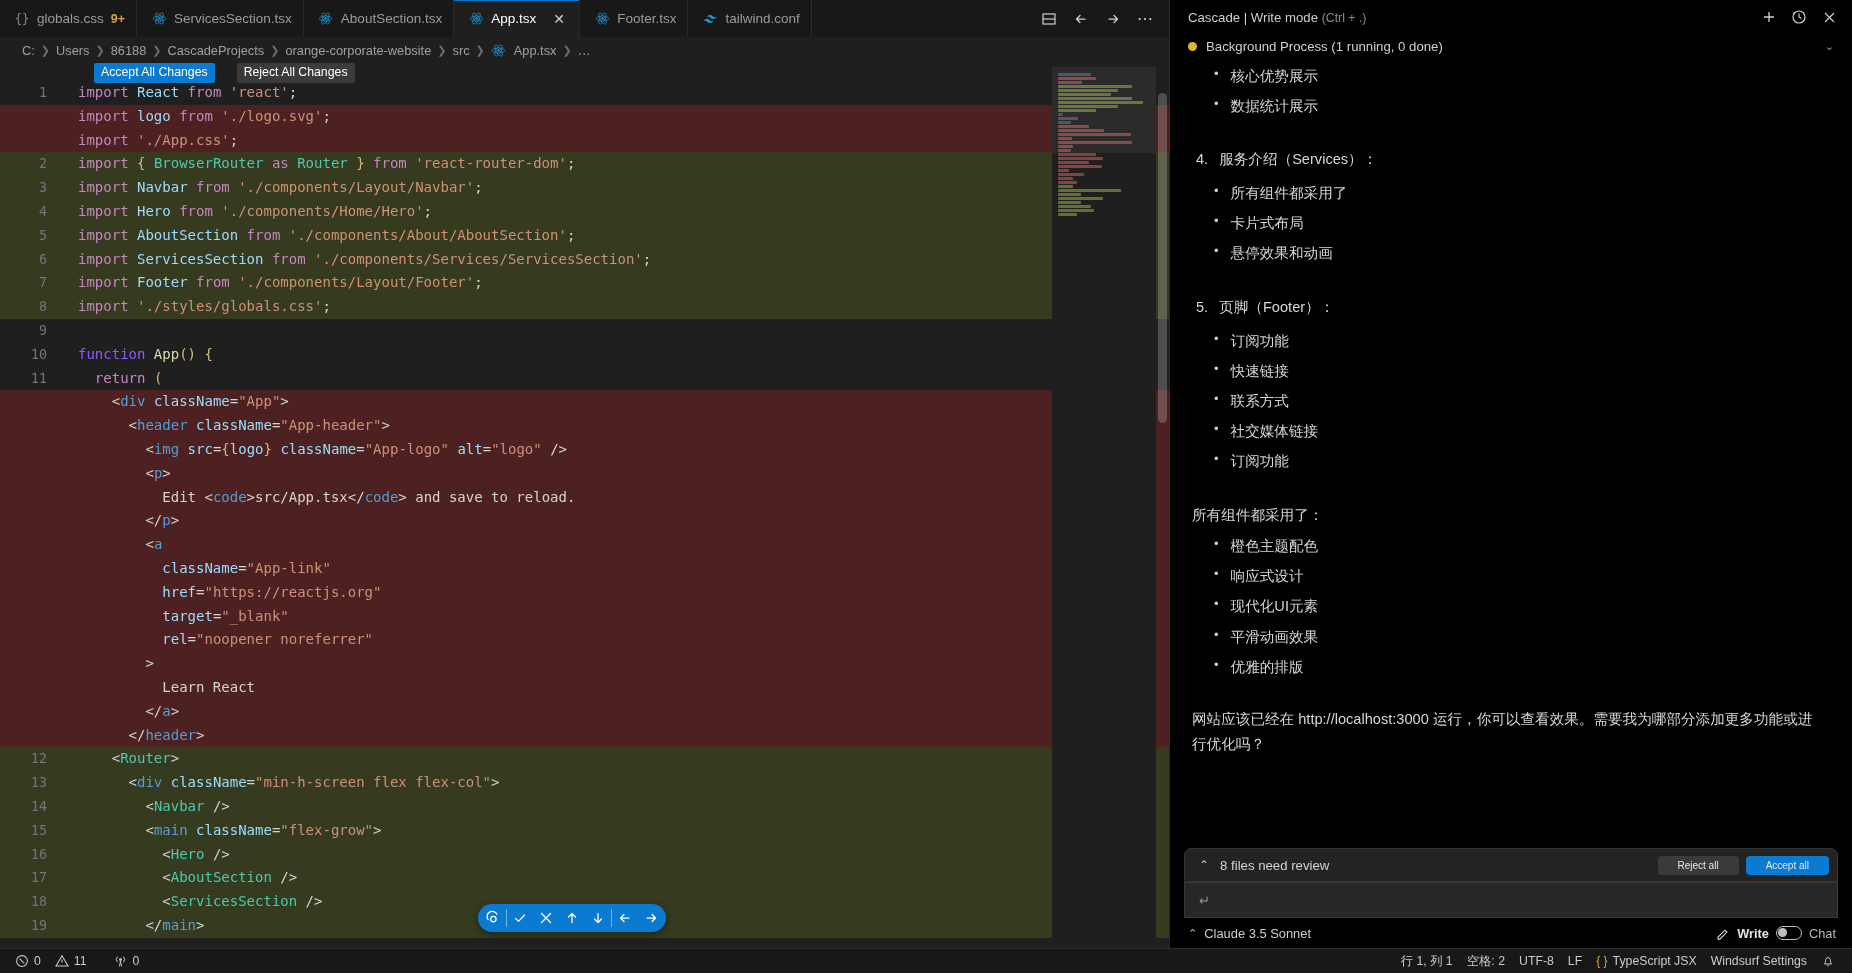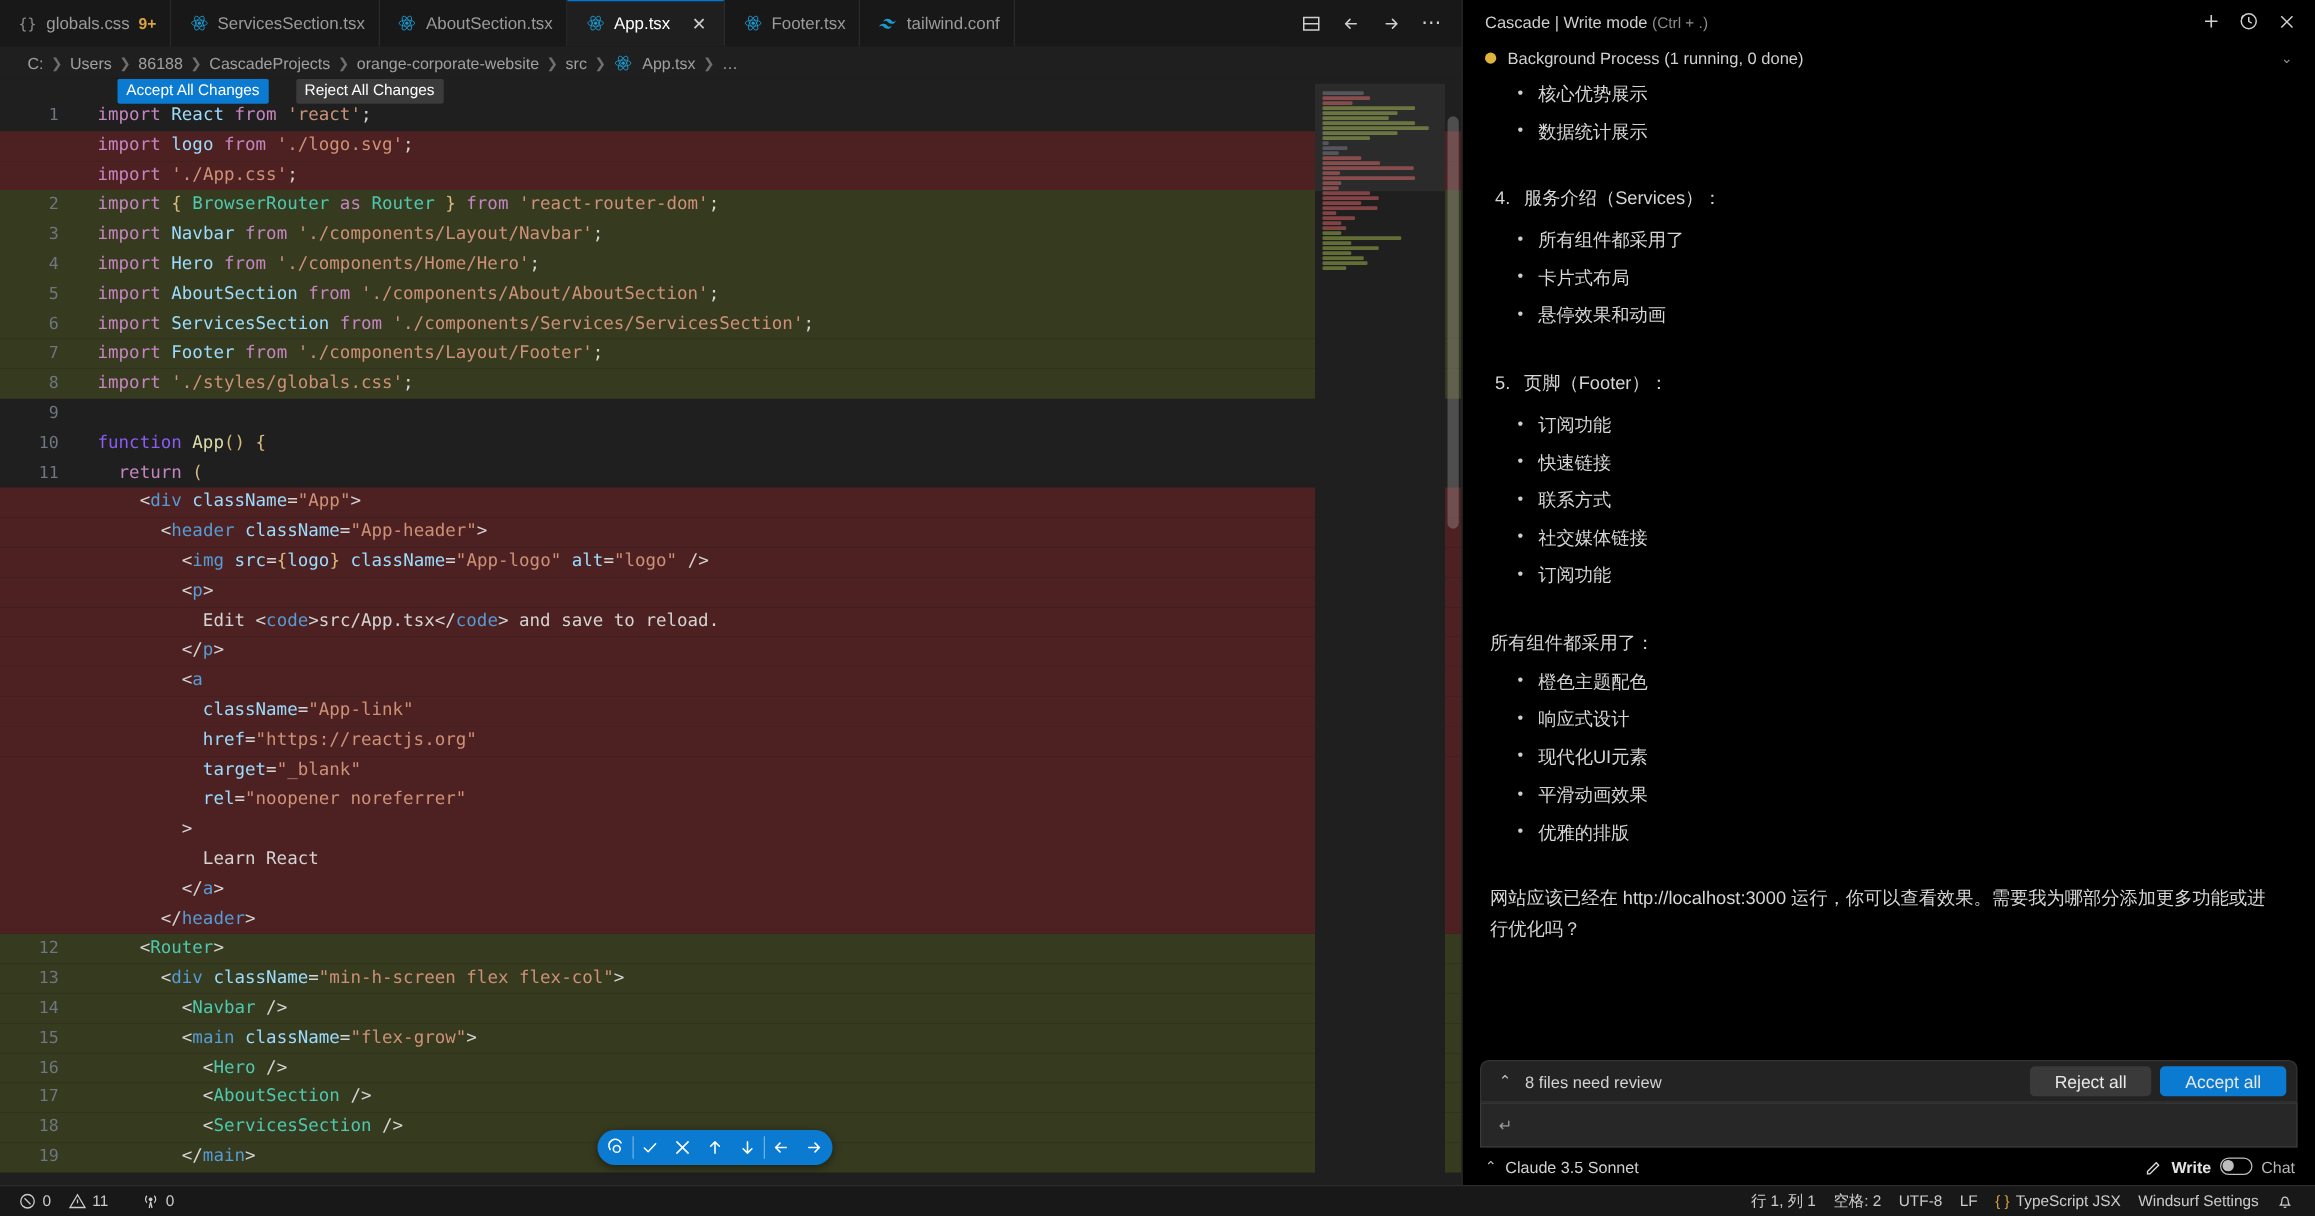--- a/index.html
+++ b/index.html
@@ -210,7 +210,7 @@
   .rb-label { font-size: 13.2px; color: #d3d3d3; }
   .rb-actions { margin-left: auto; display: flex; gap: 7px; }
   .rb-btn {
-    font-size: 14px; padding: 4px 20px; border-radius: 4px;
+    font-size: 10px; padding: 4px 20px; border-radius: 4px;
     color: #e8e8e8; cursor: pointer; white-space: nowrap;
   }
   .rb-reject { background: #3a3a3a; }

